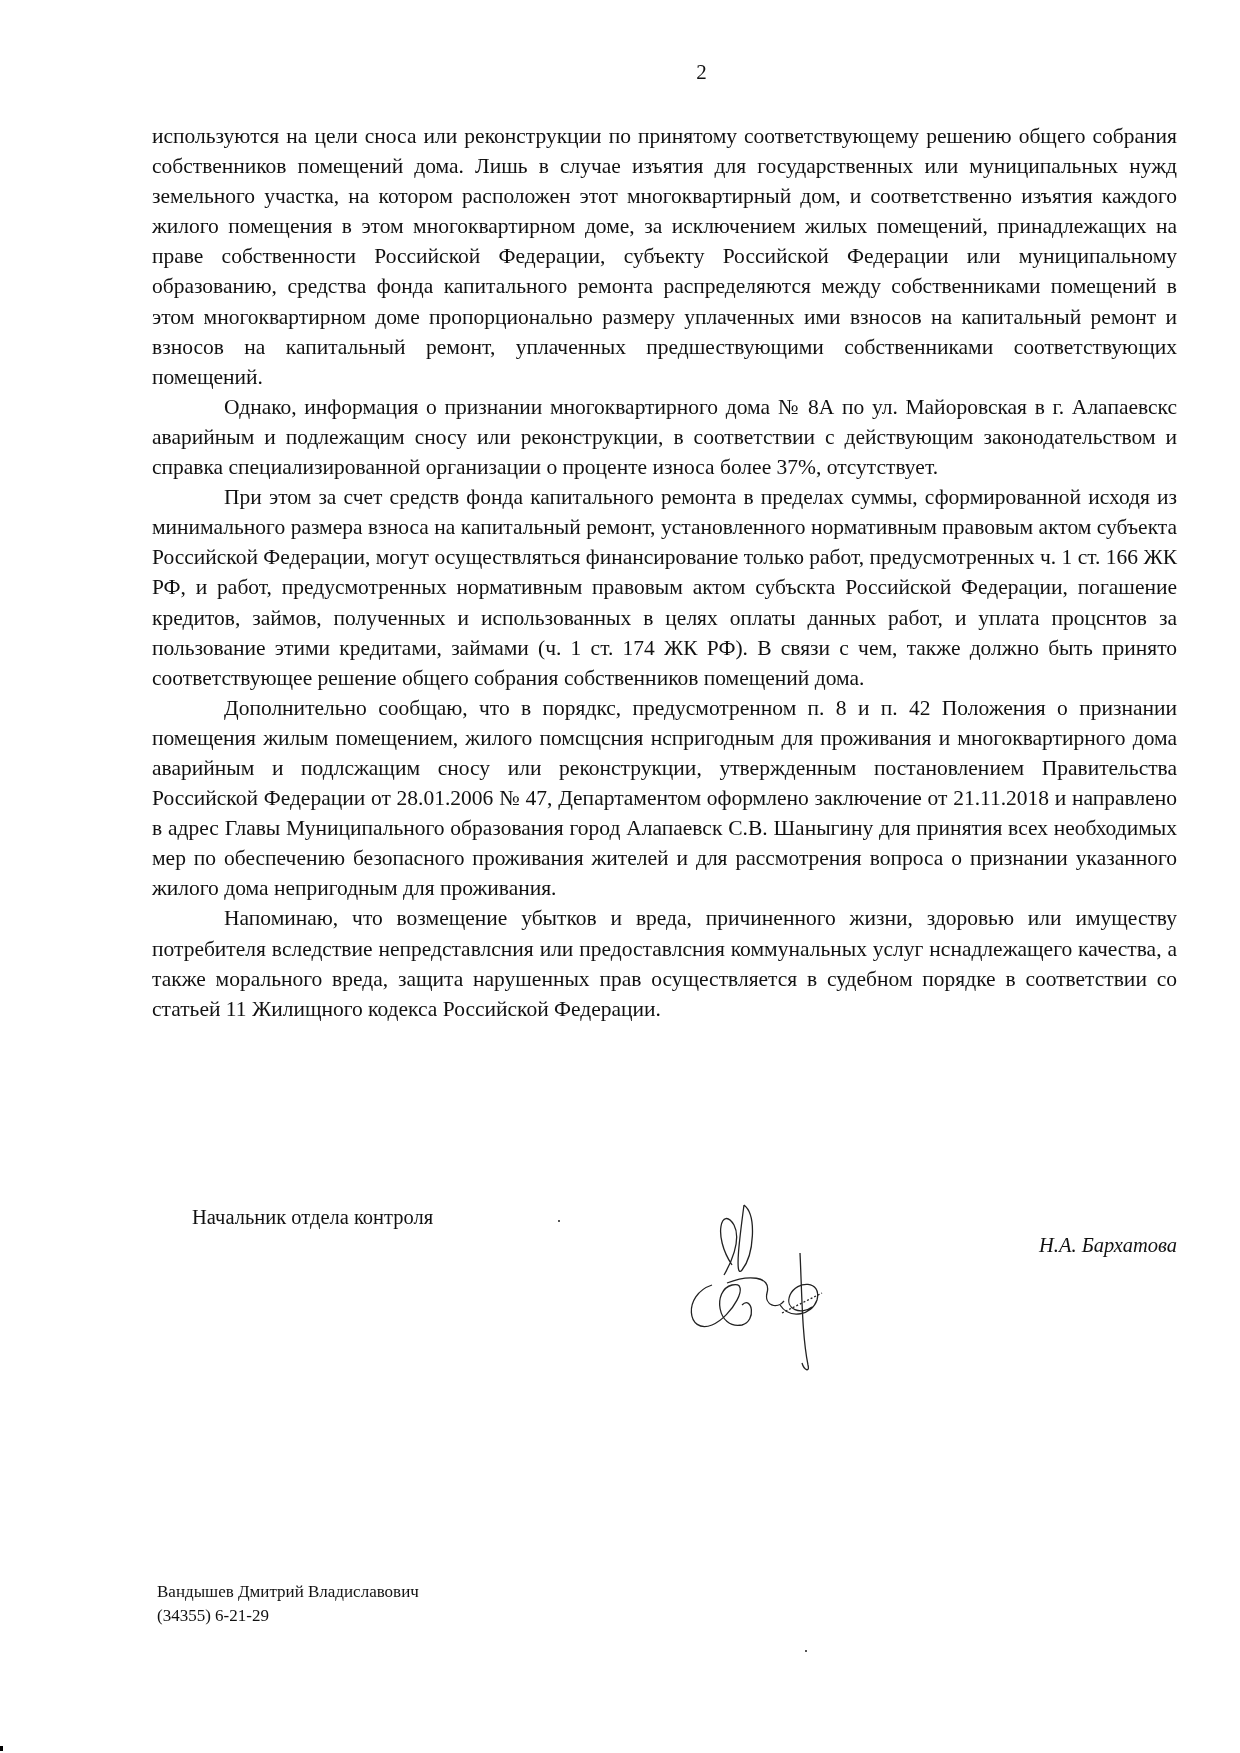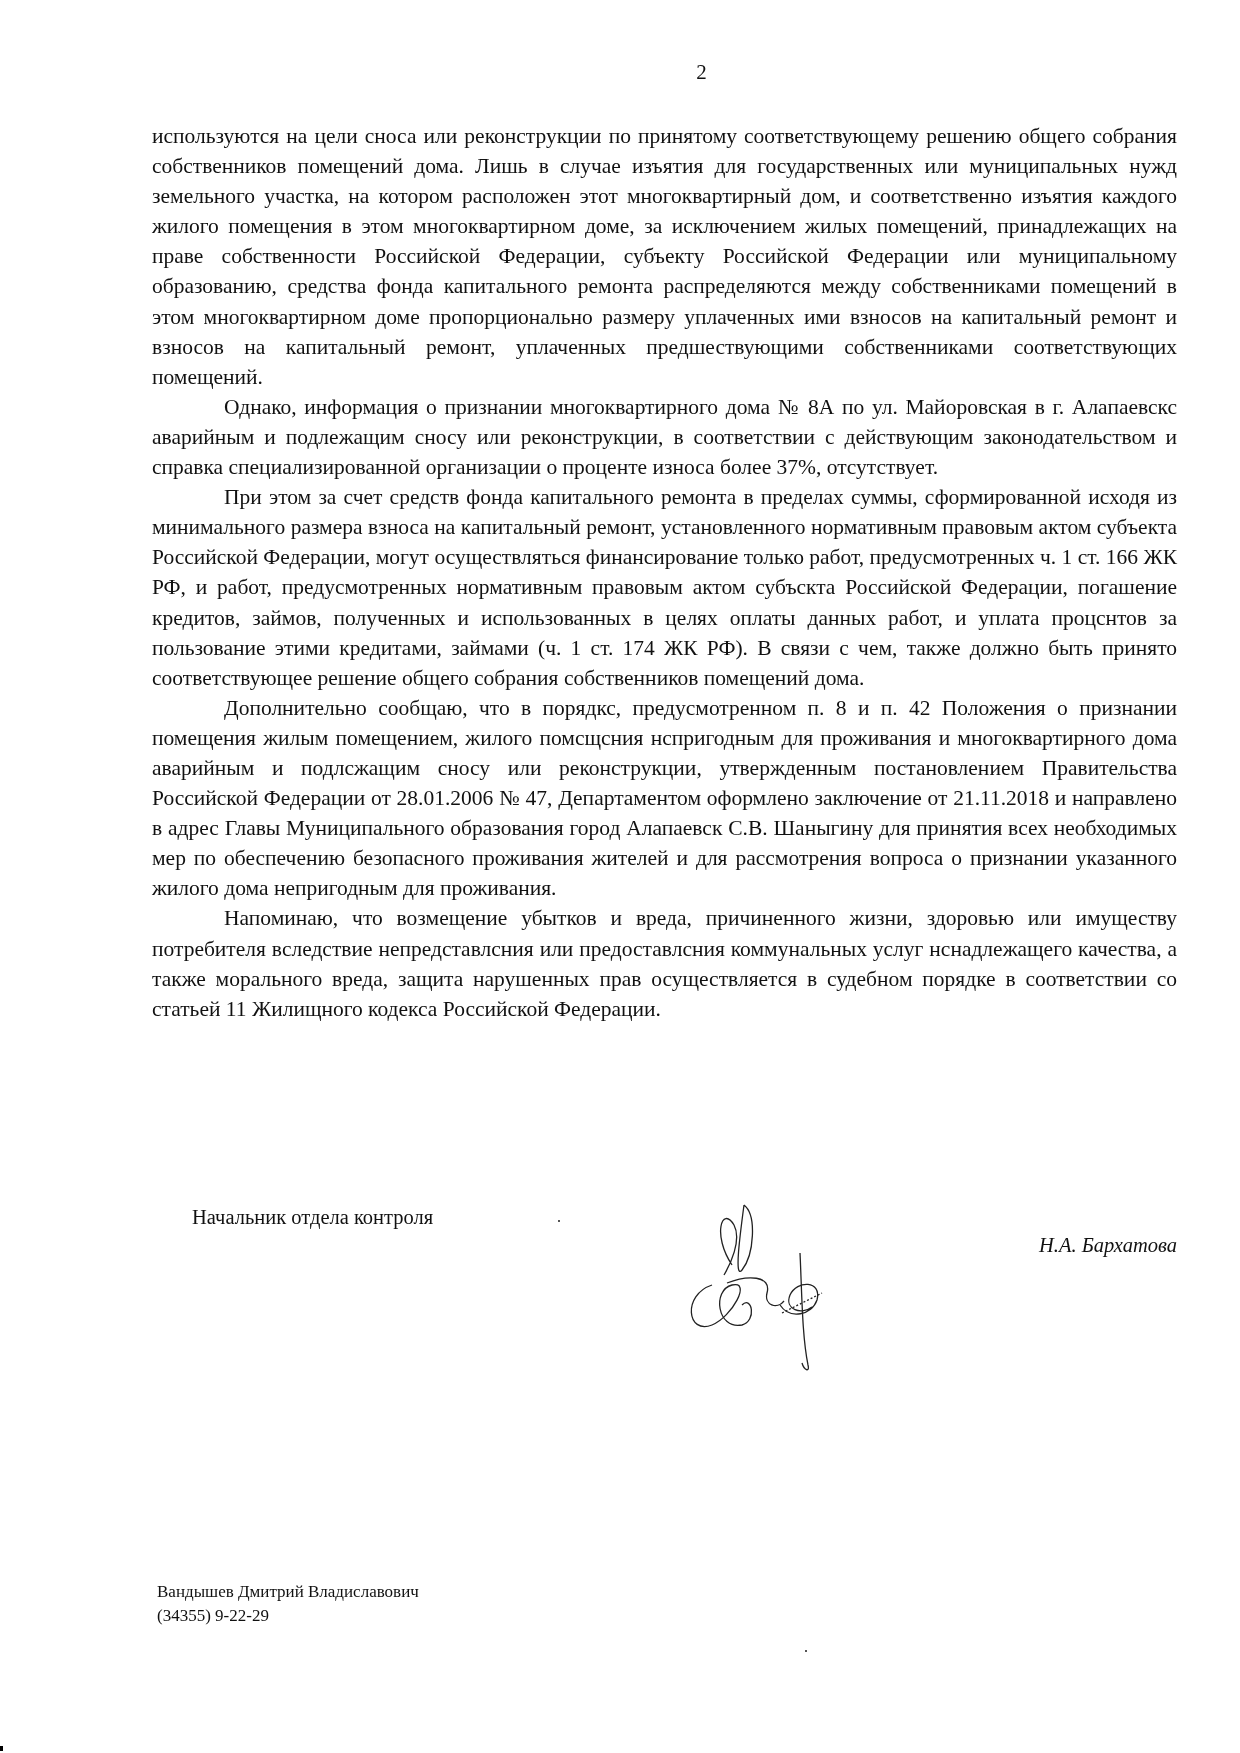--- a/index.html
+++ b/index.html
@@ -69,7 +69,7 @@
 
   <div class="contact">
     <div>Вандышев Дмитрий Владиславович</div>
-    <div>(34355) 9-22-29</div>
+    <div>(34355) 6-21-29</div>
   </div>
 
   <div class="speck" style="left:558px; top:1220px;"></div>

